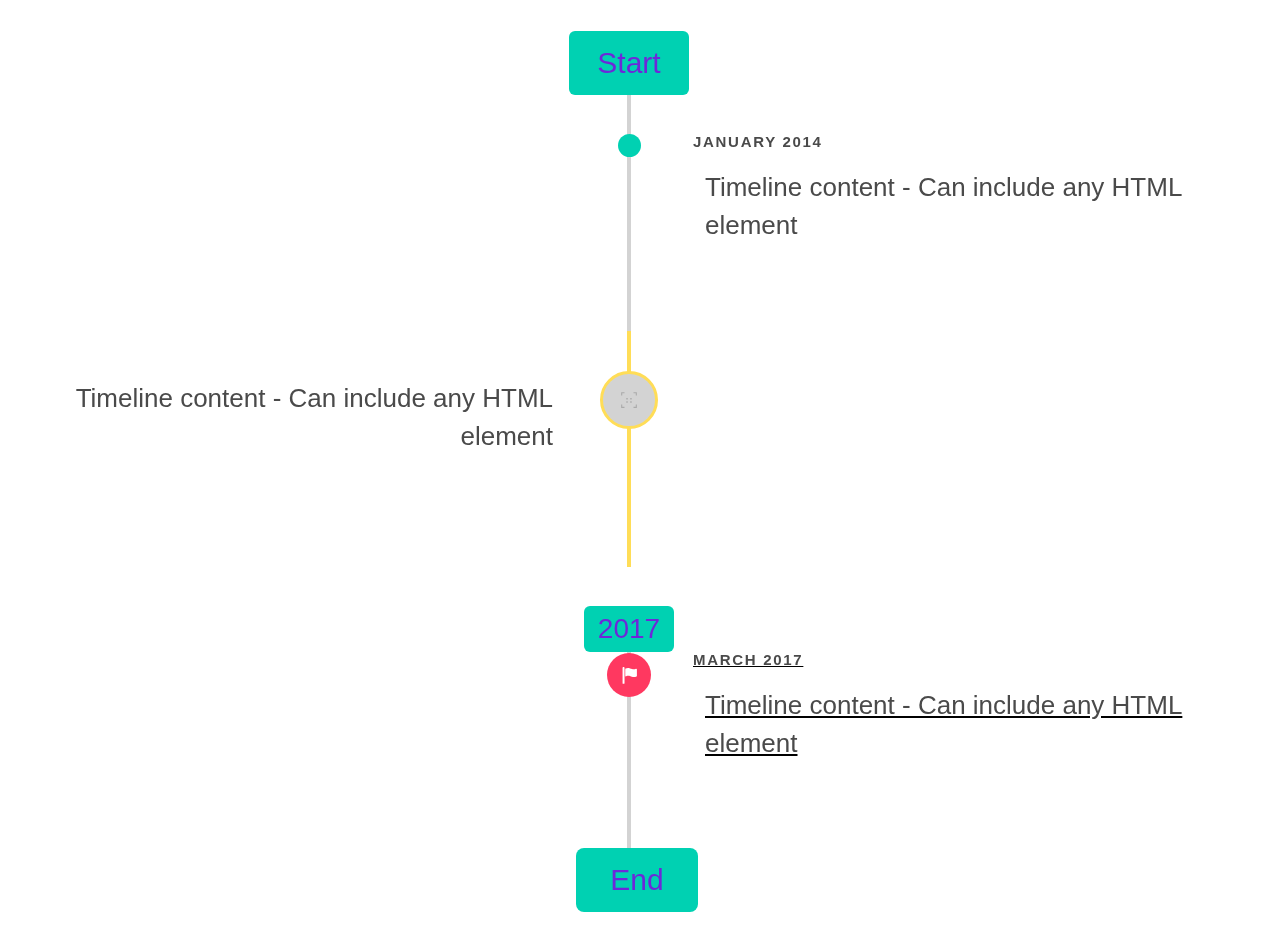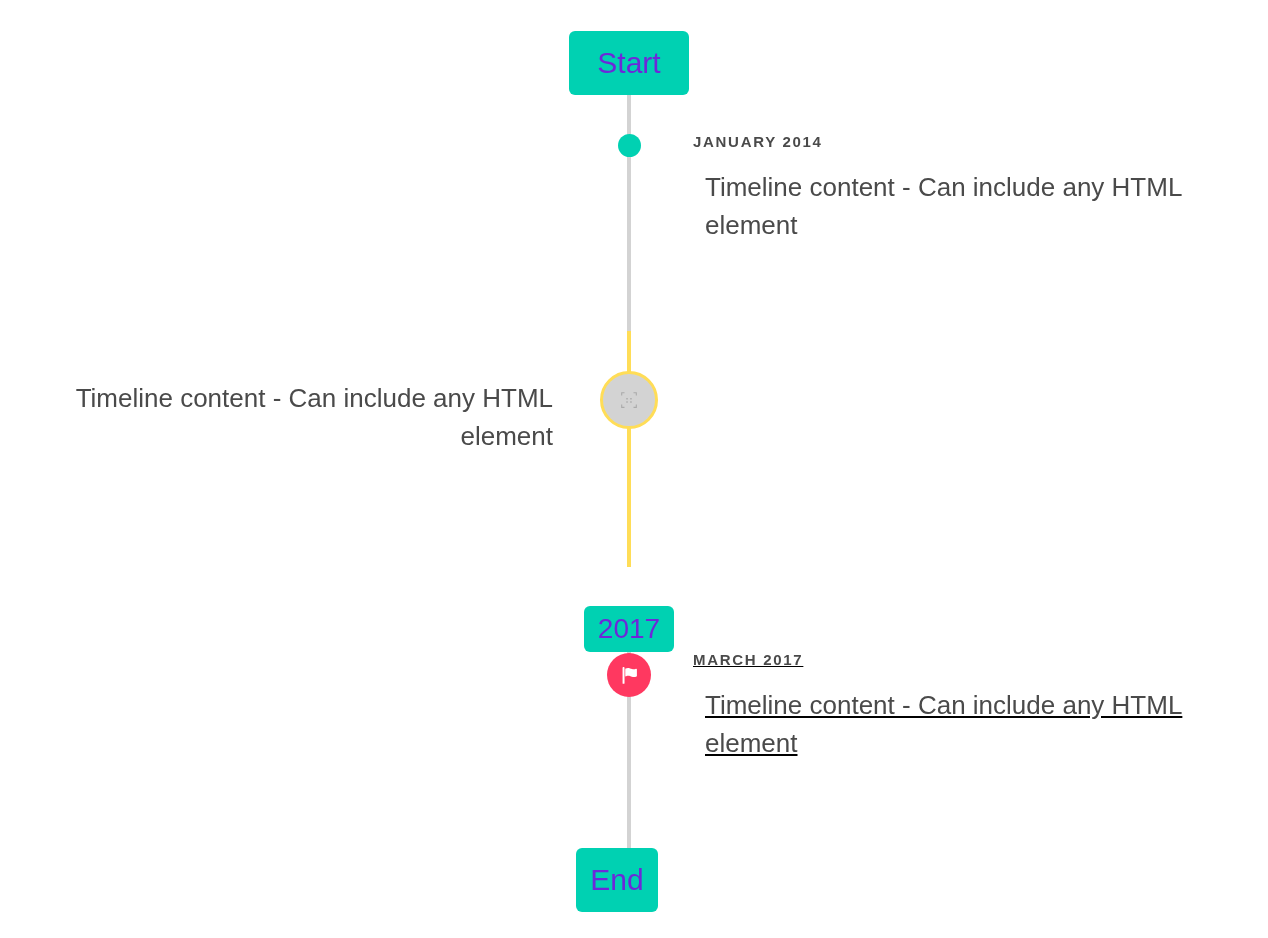--- a/index.html
+++ b/index.html
@@ -57,8 +57,9 @@
   }
   .badge-end {
     left: 576px; top: 848px;
-    width: 82px; height: 64px;
+    width: 122px; height: 64px;
     font-size: 30px;
+    border-radius: 8px;
   }
 
   

